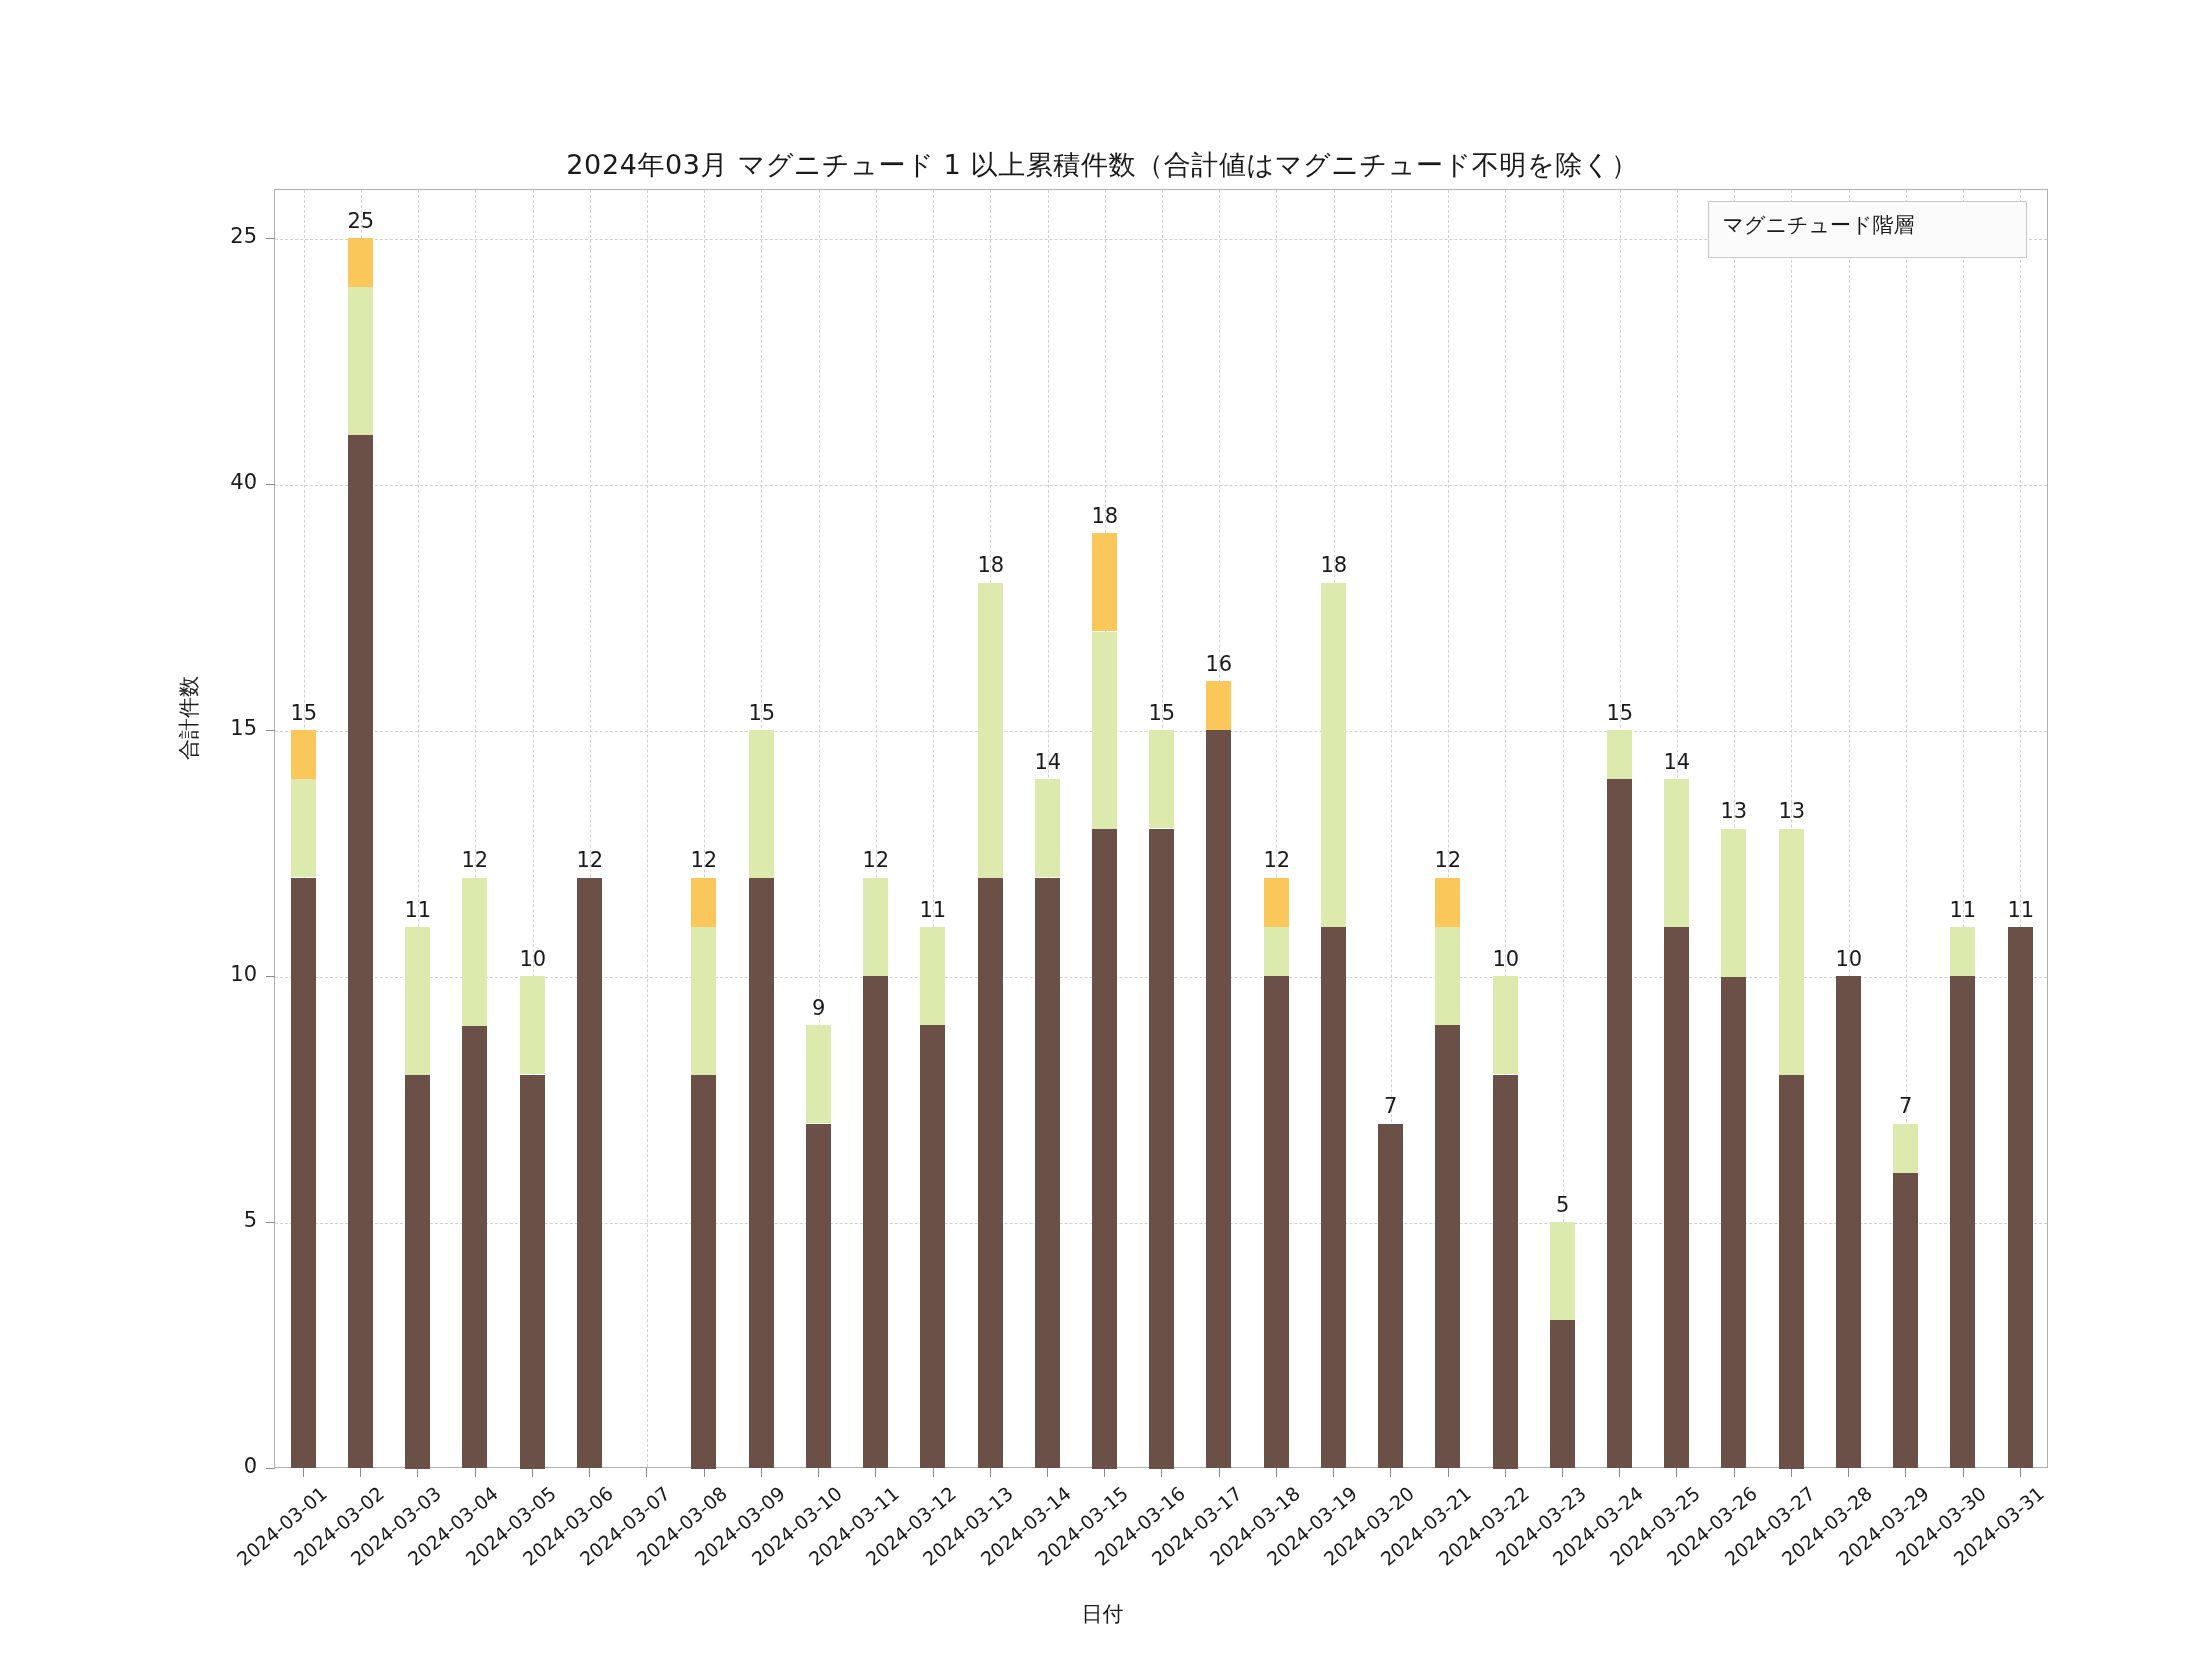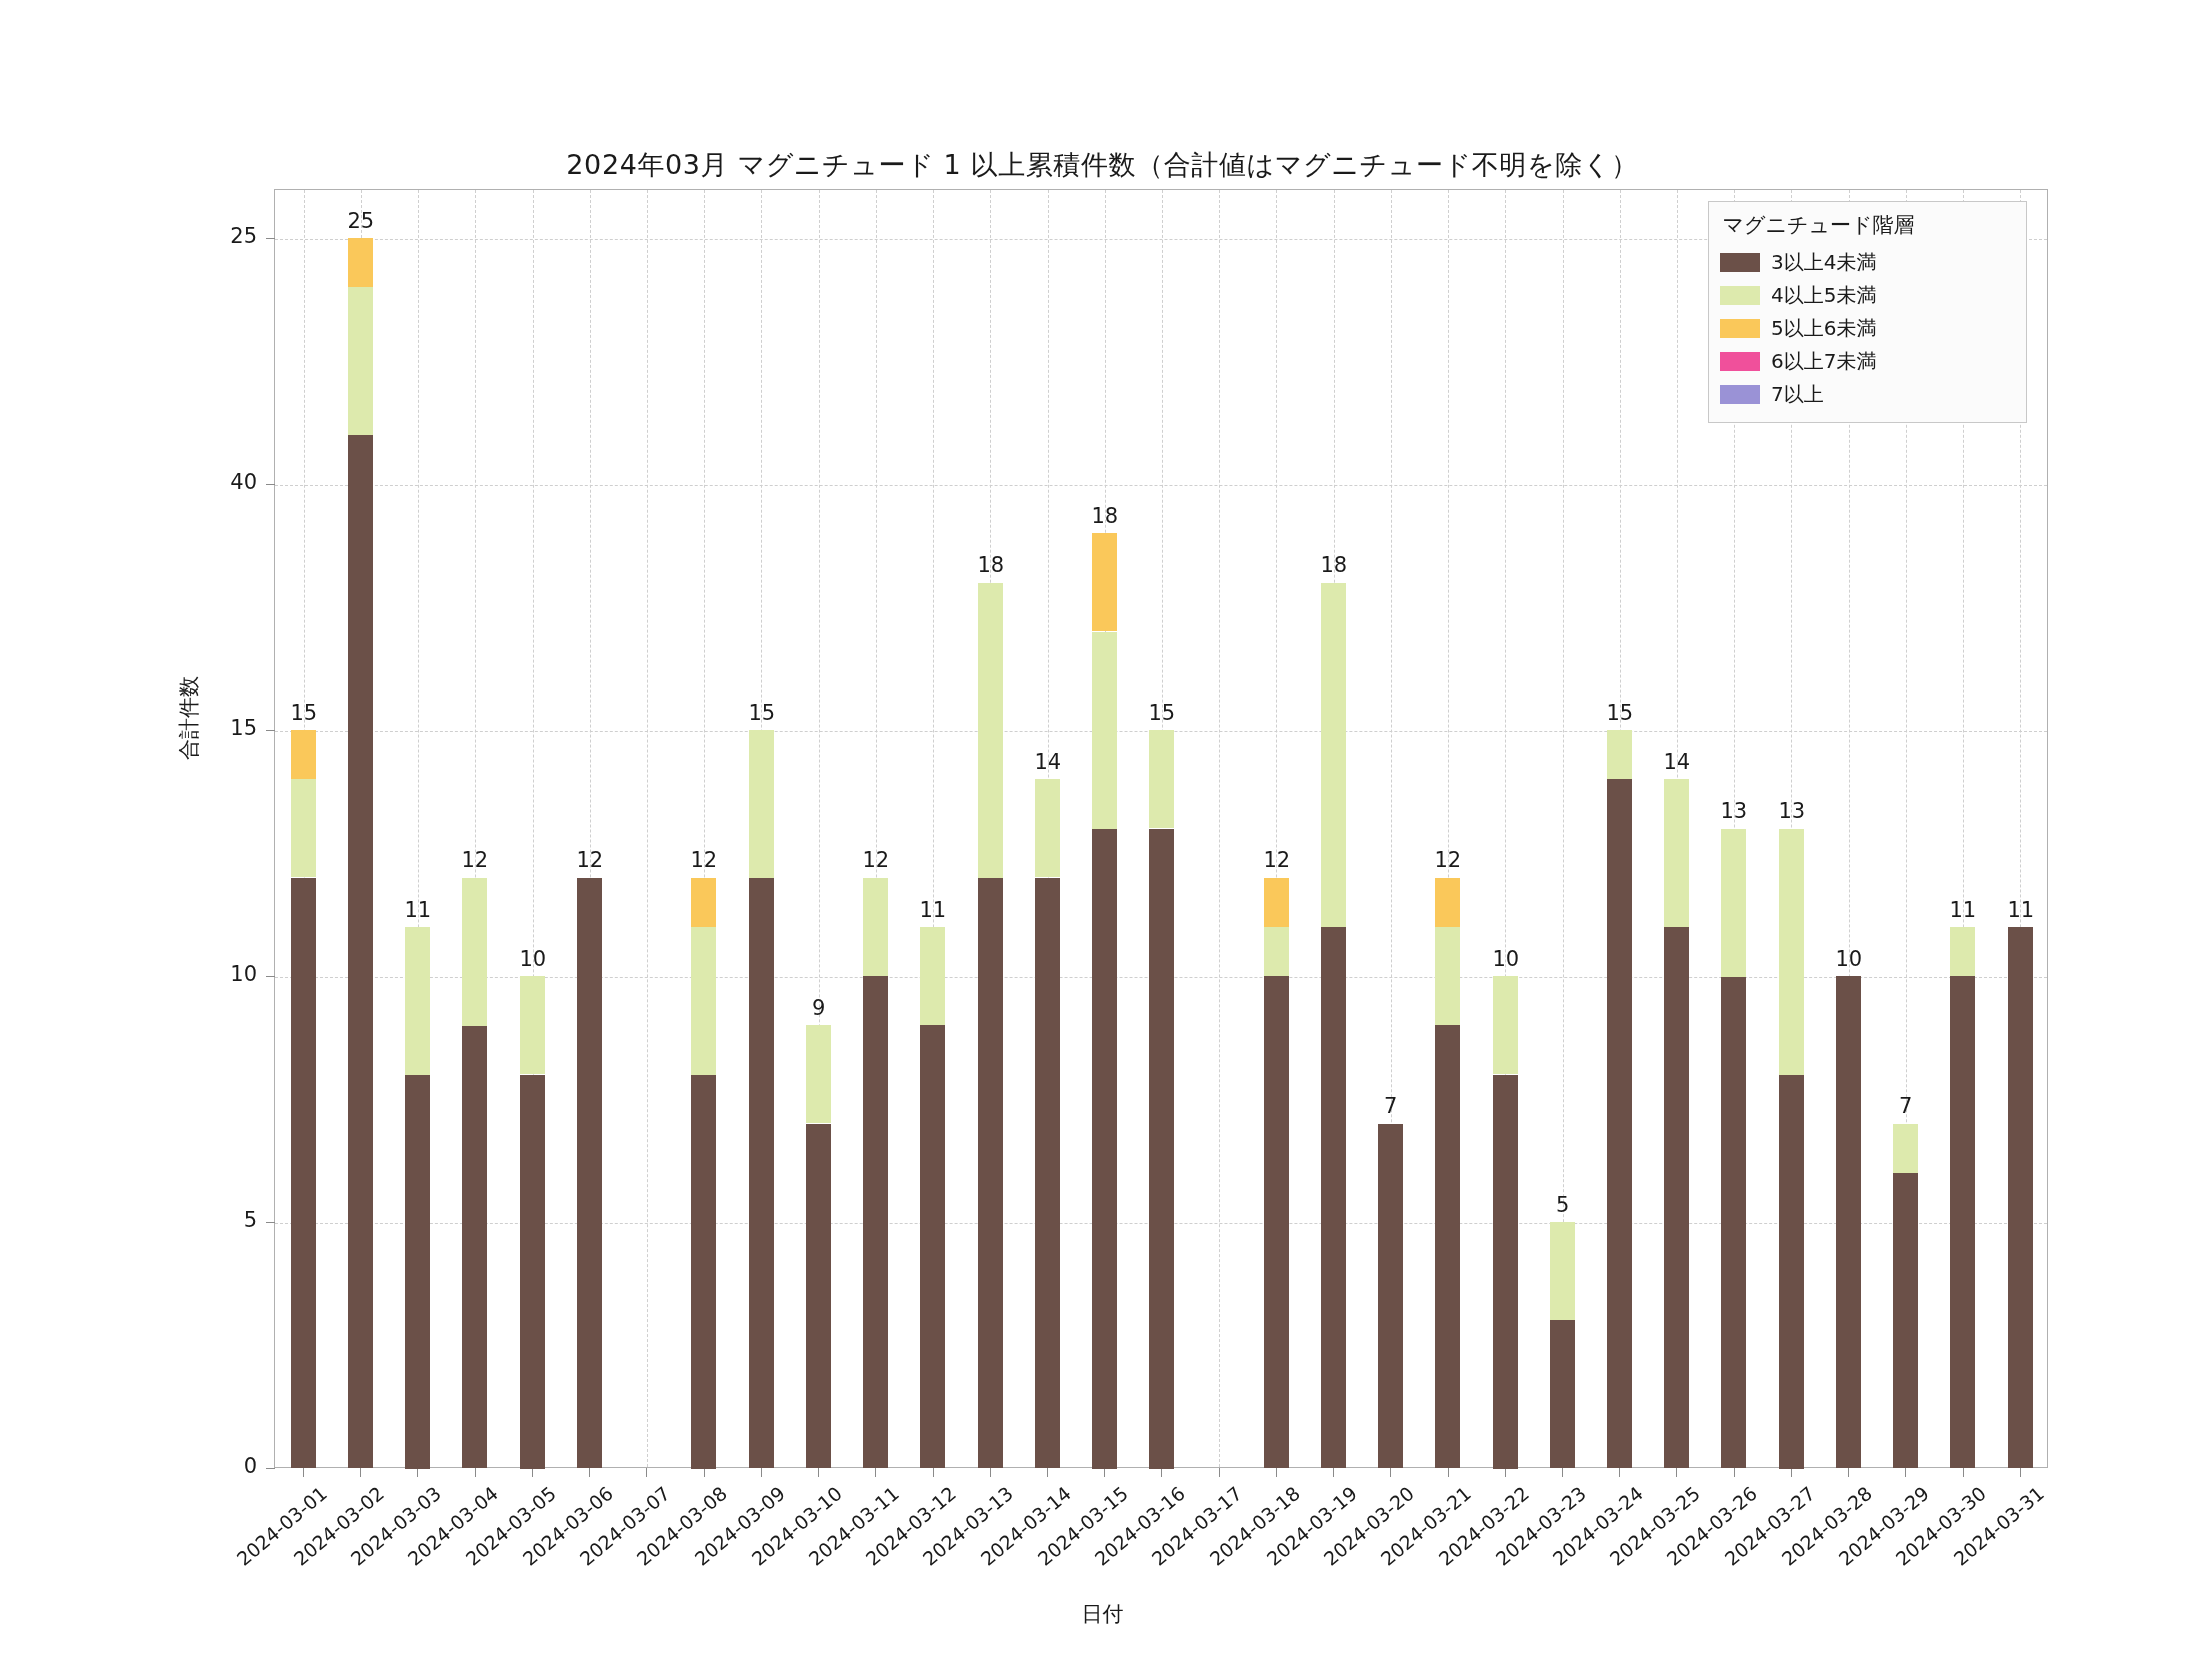--- a/index.html
+++ b/index.html
@@ -209,28 +209,6 @@
 
   <div id="legend">
     <div id="legend-title">マグニチュード階層</div>
-    <div id="legend-rows">
-        <div class="legend-row">
-          <div class="legend-swatch" style="background: rgb(107, 80, 72);"></div>
-          <div class="legend-text">3以上4未満</div>
-        </div>
-        <div class="legend-row">
-          <div class="legend-swatch" style="background: rgb(221, 234, 173);"></div>
-          <div class="legend-text">4以上5未満</div>
-        </div>
-        <div class="legend-row">
-          <div class="legend-swatch" style="background: rgb(250, 200, 90);"></div>
-          <div class="legend-text">5以上6未満</div>
-        </div>
-        <div class="legend-row">
-          <div class="legend-swatch" style="background: rgb(240, 80, 155);"></div>
-          <div class="legend-text">6以上7未満</div>
-        </div>
-        <div class="legend-row">
-          <div class="legend-swatch" style="background: rgb(154, 146, 214);"></div>
-          <div class="legend-text">7以上</div>
-        </div>
-      </div>
   </div>
 
 <div class="ytick-label" style="left: 183px; right: auto; top: 1454px;">0</div>

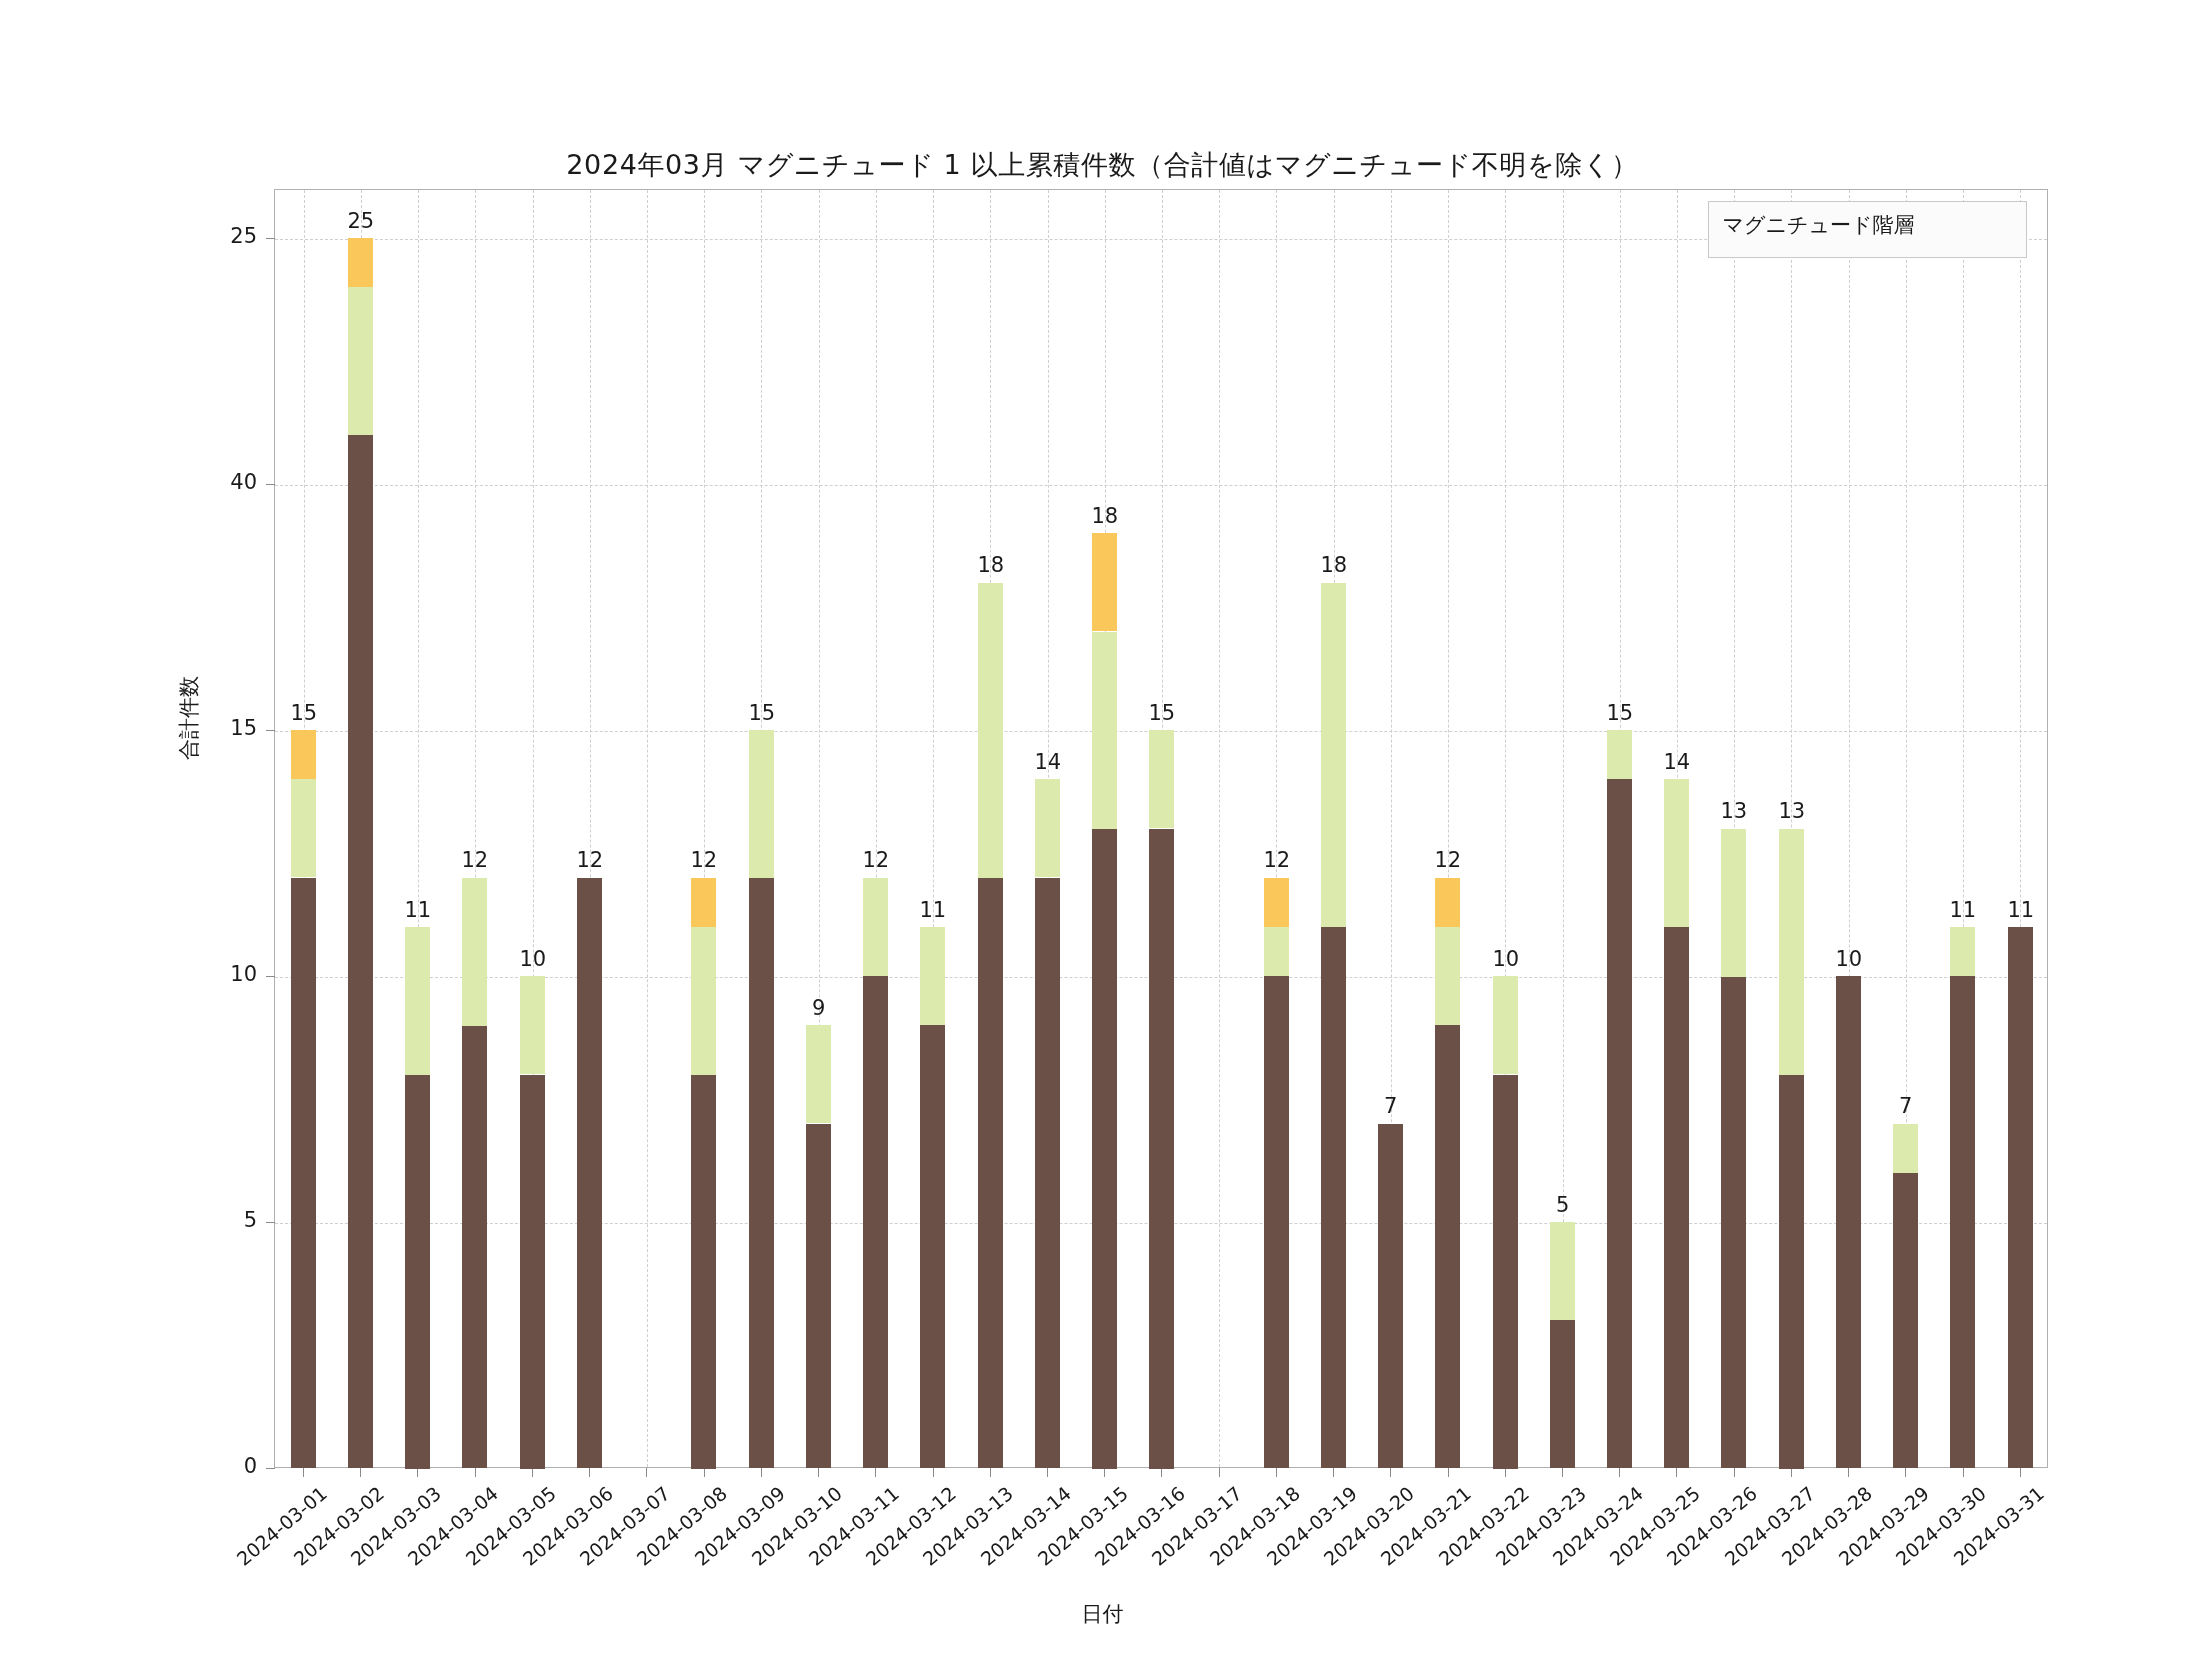--- a/index.html
+++ b/index.html
@@ -363,6 +363,11 @@
       <div class="bar-seg" style="top: 541px; height: 98px; background: rgb(221, 234, 173);"></div>
       <div class="bar-total" style="top: 512px;">15</div>
     </div>
+    <div class="bar-group" style="left: 1206px; width: 24.5px; top: 189px; height: 1279px;">
+      <div class="bar-seg" style="top: 541px; height: 738px; background: rgb(107, 80, 72);"></div>
+      <div class="bar-seg" style="top: 492px; height: 49px; background: rgb(250, 200, 90);"></div>
+      <div class="bar-total" style="top: 463px;">16</div>
+    </div>
     <div class="bar-group" style="left: 1264px; width: 24.5px; top: 189px; height: 1279px;">
       <div class="bar-seg" style="top: 787px; height: 492px; background: rgb(107, 80, 72);"></div>
       <div class="bar-seg" style="top: 738px; height: 49px; background: rgb(221, 234, 173);"></div>

